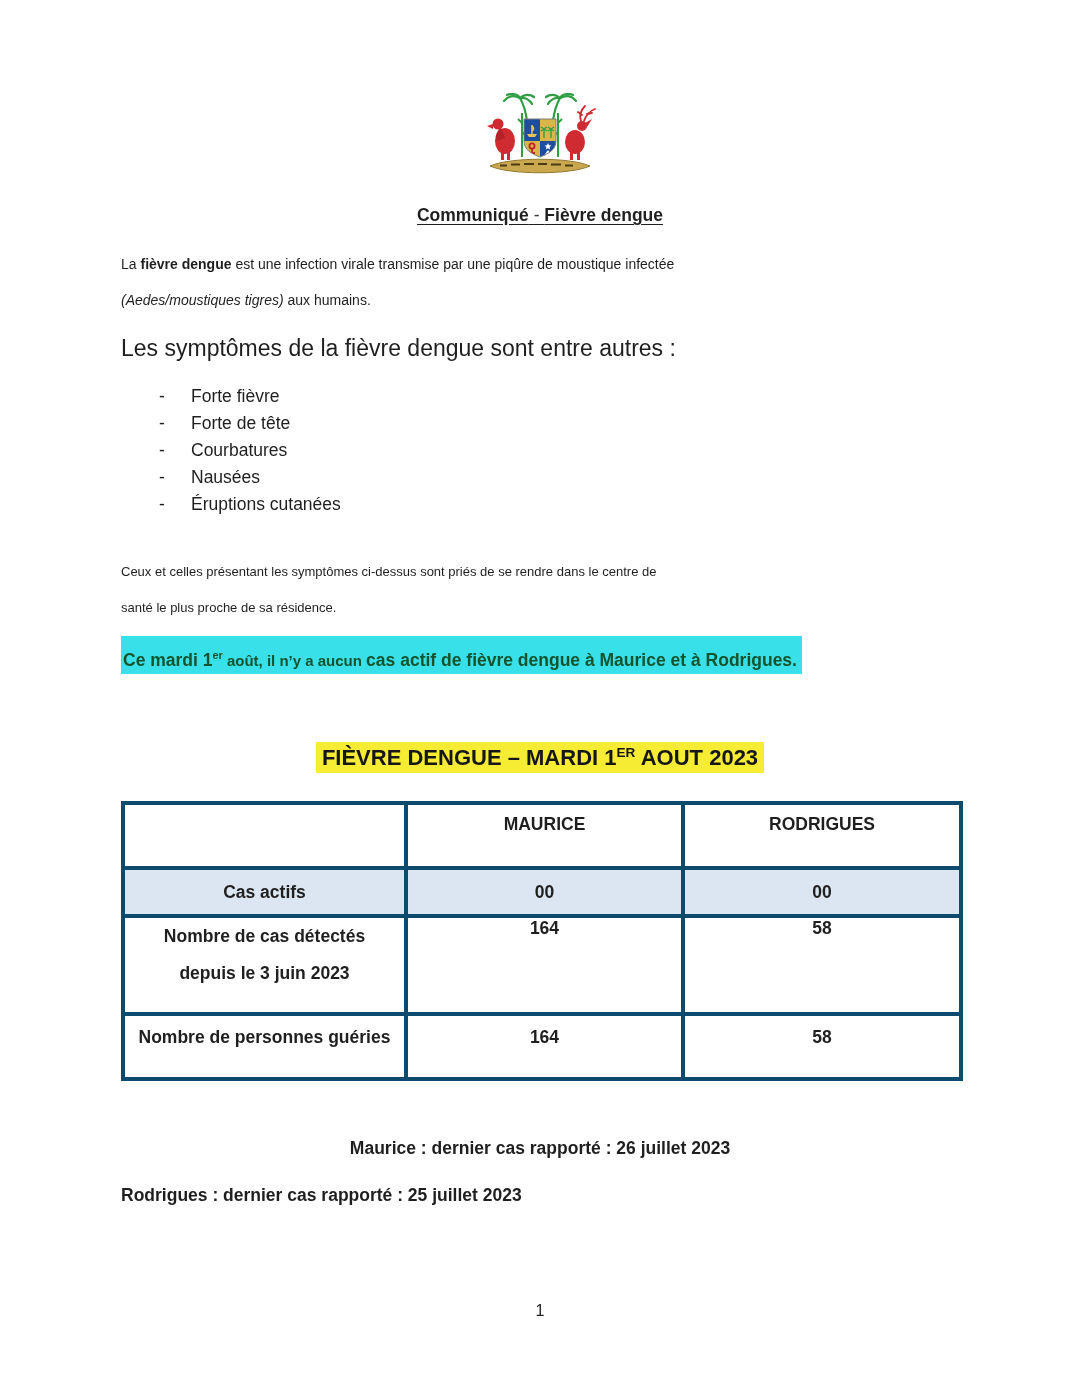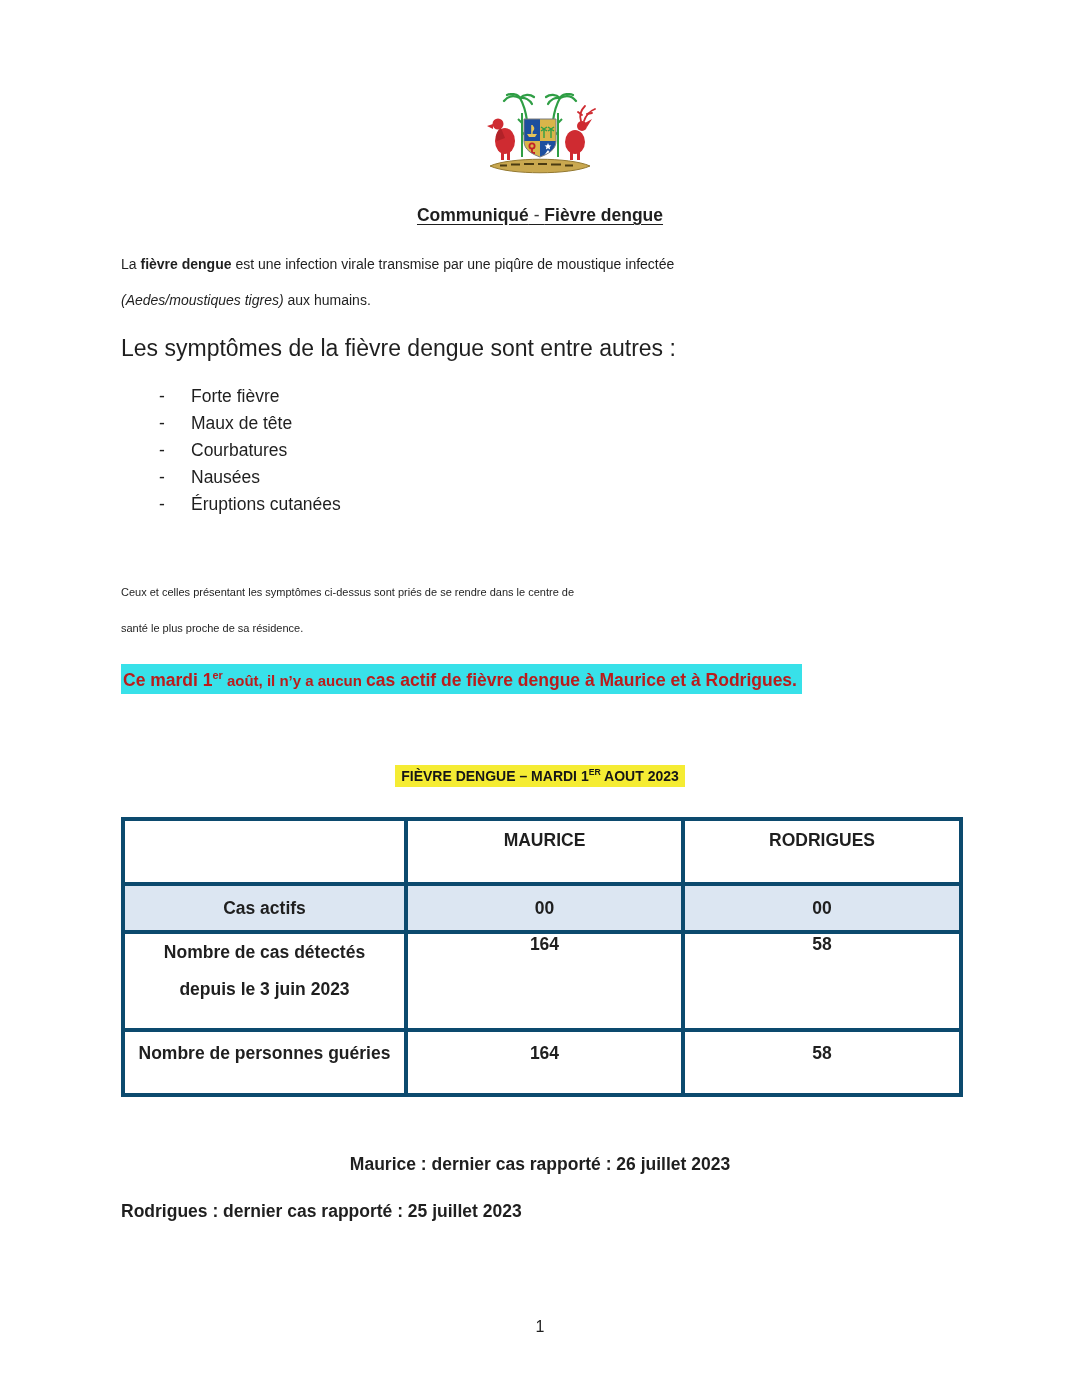--- a/index.html
+++ b/index.html
@@ -212,7 +212,7 @@
       </div>
     <div class="bullet-item">
         <span class="marker">-</span>
-        <span>Maux de tête</span>
+        <span>Forte de tête</span>
       </div>
     <div class="bullet-item">
         <span class="marker">-</span>

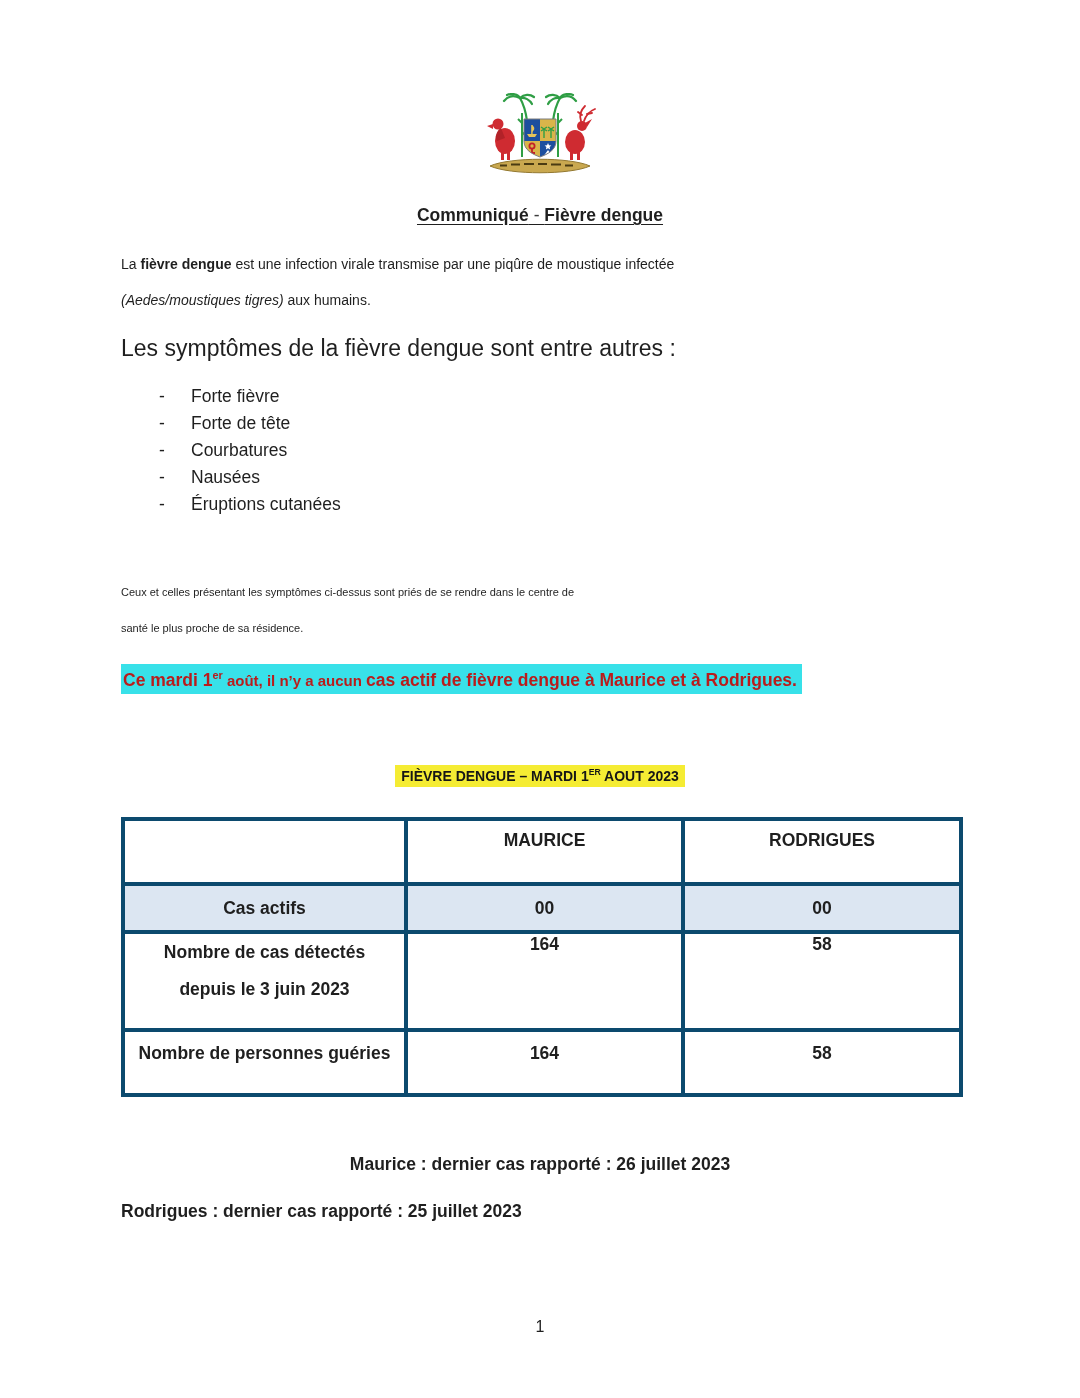--- a/index.html
+++ b/index.html
@@ -53,8 +53,8 @@
   .bullet-item .marker { width: 32px; flex: 0 0 32px; }
 
   .advice {
-    margin: 56px 0 0 0;
-    font-size: 11px; line-height: 36px;
+    margin: 36px 0 0 0;
+    font-size: 13px; line-height: 36px;
   }
   .status { margin-top: 14px; line-height: 30px; }
   .hl-cyan {

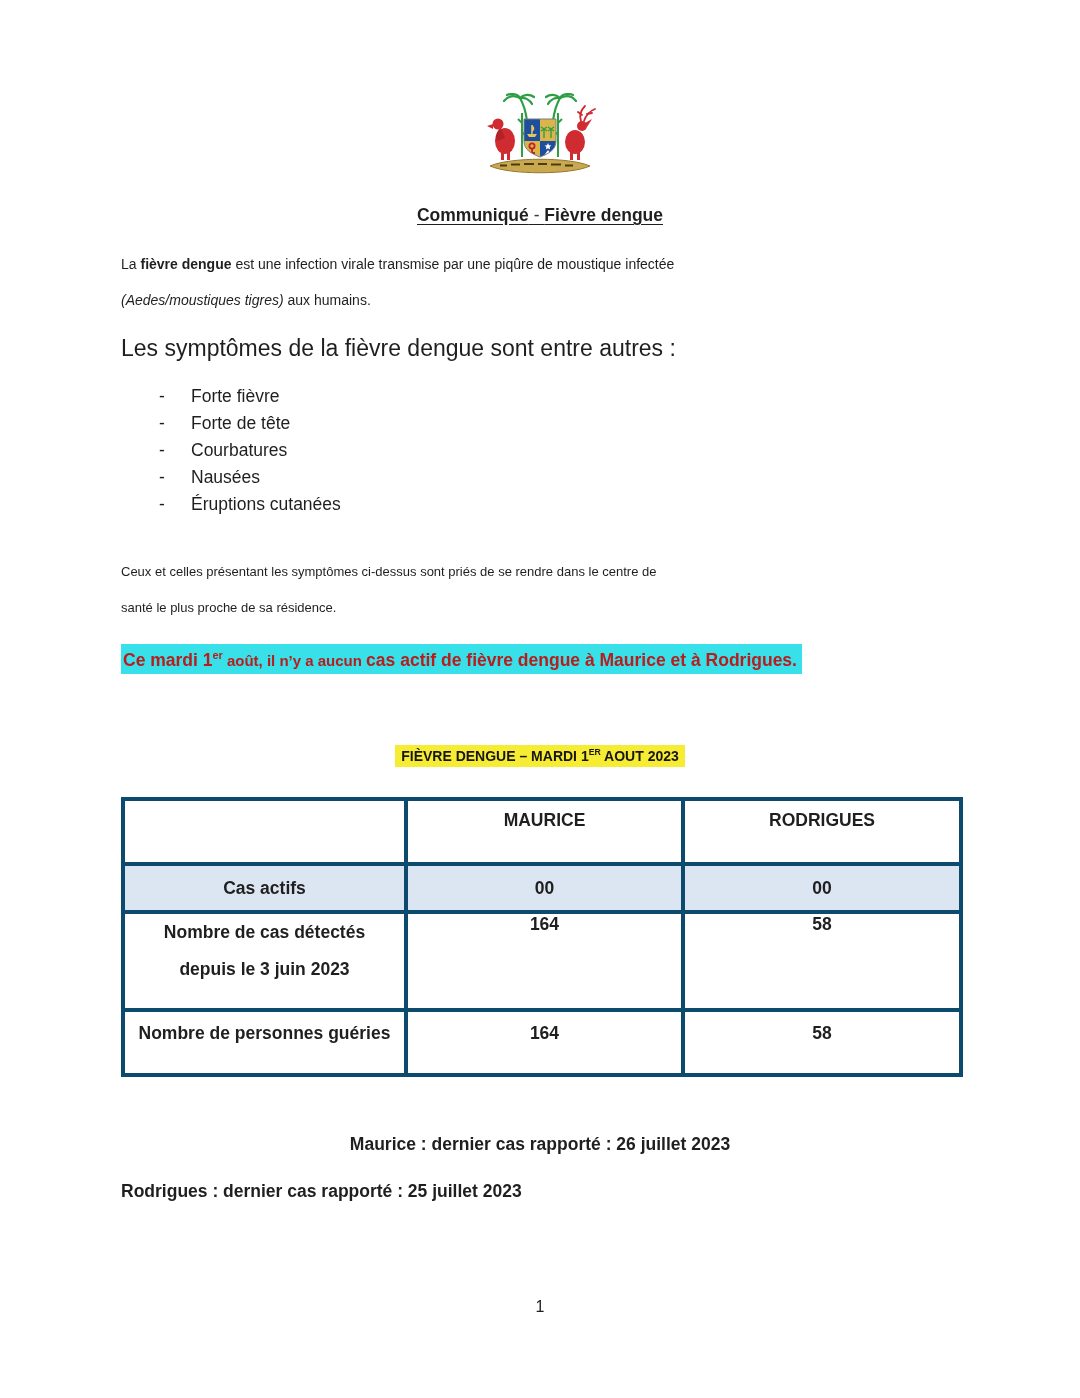--- a/index.html
+++ b/index.html
@@ -60,8 +60,8 @@
   .hl-cyan {
     background: var(--highlight-cyan, #38e1e9);
     font-weight: bold; font-size: 17.5px;
-    color: #b91c1c;
-    padding: 6px 5px 4px 2px;
+    color: #14532d;
+    padding: 14px 5px 4px 2px;
   }
   .hl-cyan .mid { font-size: 15px; }
 

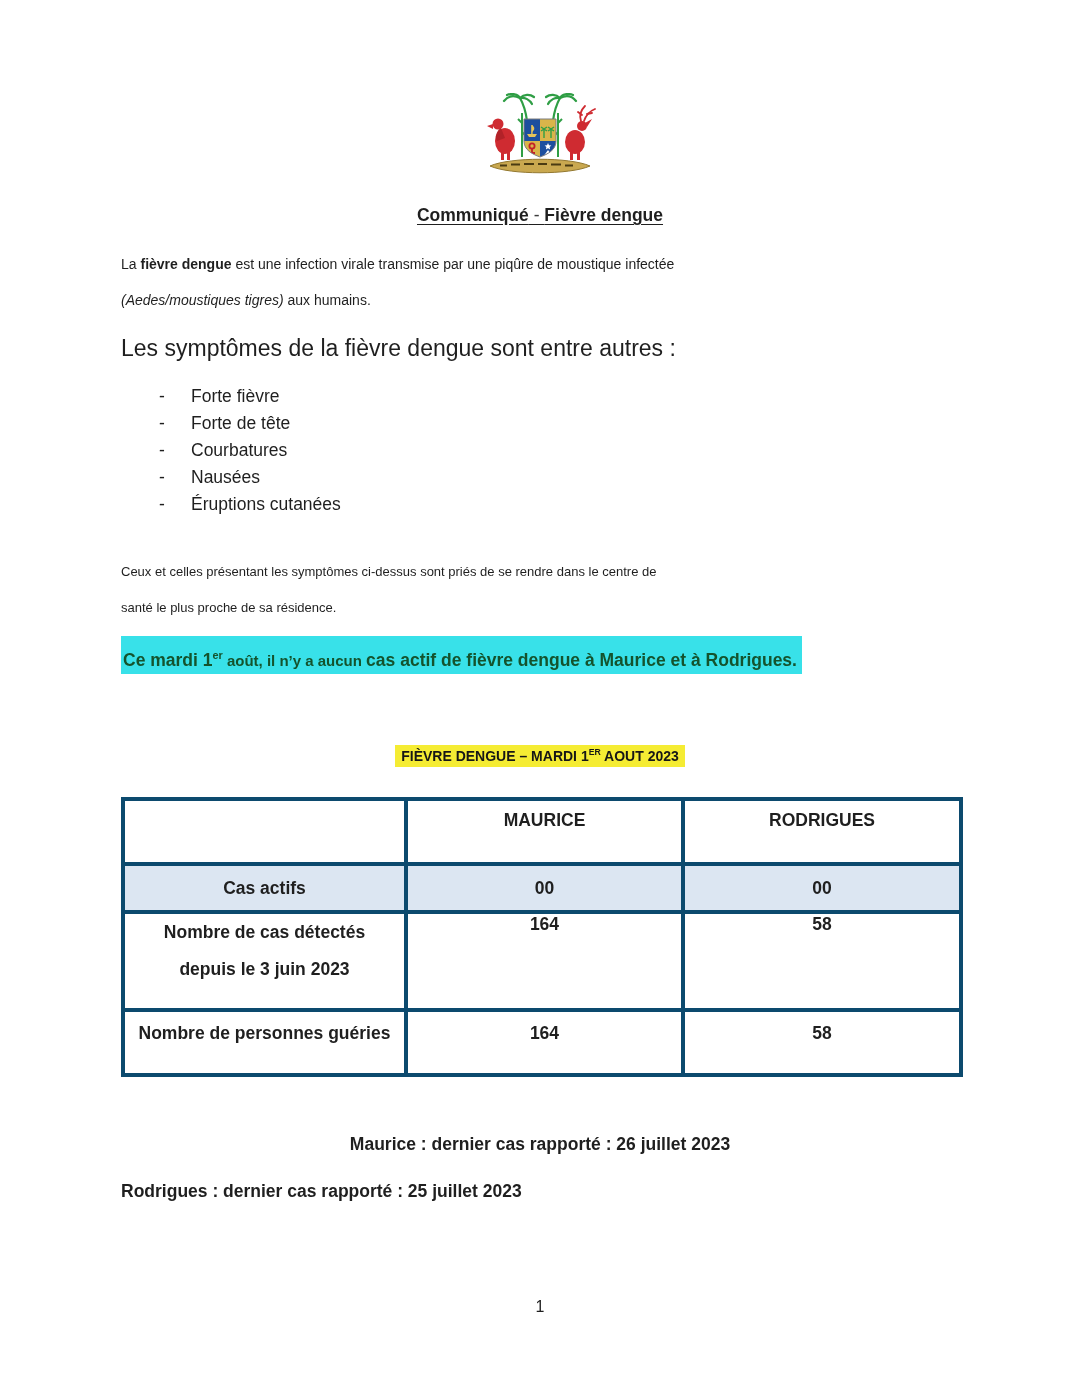--- a/index.html
+++ b/index.html
@@ -68,7 +68,7 @@
   .section-title { margin-top: 62px; text-align: center; line-height: 30px; }
   .hl-yellow {
     background: var(--highlight-yellow, #f5ec33);
-    font-weight: bold; font-size: 14px;
+    font-weight: bold; font-size: 22px;
     color: #161616;
     padding: 3px 6px;
   }

